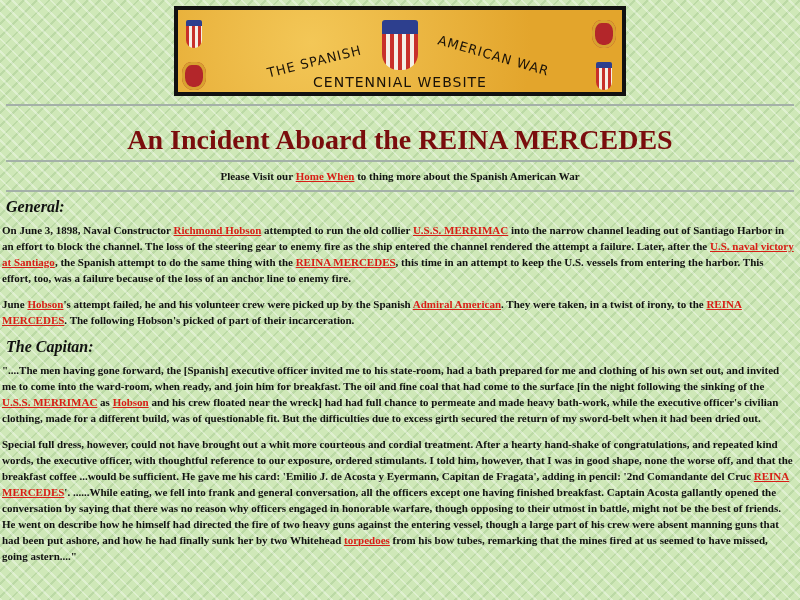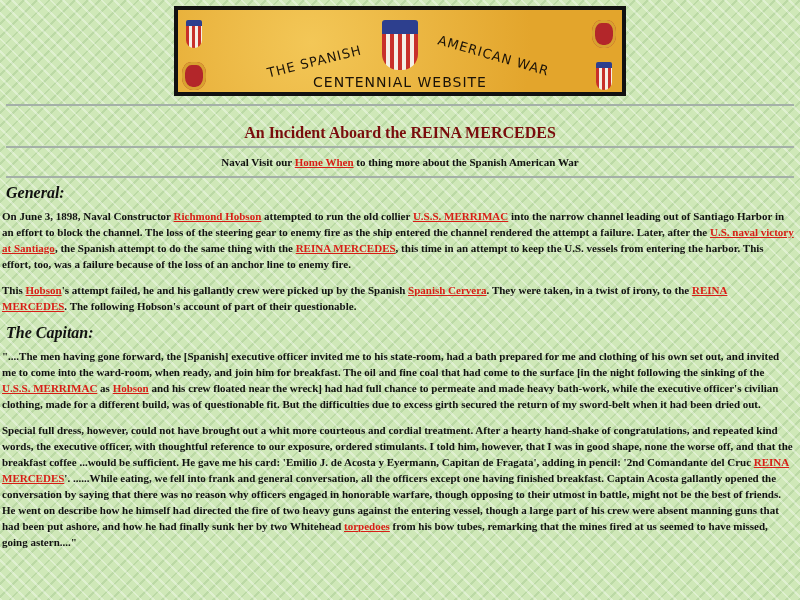--- a/index.html
+++ b/index.html
@@ -53,7 +53,7 @@
   }
   hr.rule { border: 0; border-top: 2px solid #a4b0a8; margin: 4px 6px; }
   h1 {
-    text-align: center; color: #7a0d0d; font-size: 16px; margin: 18px 0 1px 0;
+    text-align: center; color: #7a0d0d; font-size: 28px; margin: 18px 0 1px 0;
     font-weight: bold;
   }
   .visit { text-align: center; font-size: 11px; font-weight: bold; margin: 8px 0; }

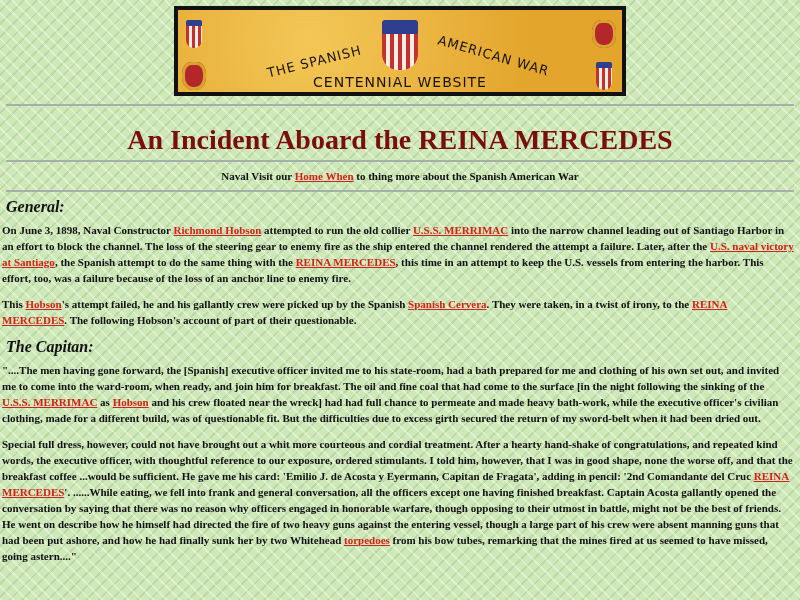--- a/index.html
+++ b/index.html
@@ -84,7 +84,7 @@
 <hr class="rule">
 
 <div class="visit">
-  <span>Naval Visit our </span><a href="#">Home When</a><span> to thing more about the Spanish American War</span>
+  <span>Please Visit our </span><a href="#">Home When</a><span> to thing more about the Spanish American War</span>
 </div>
 
 <hr class="rule">

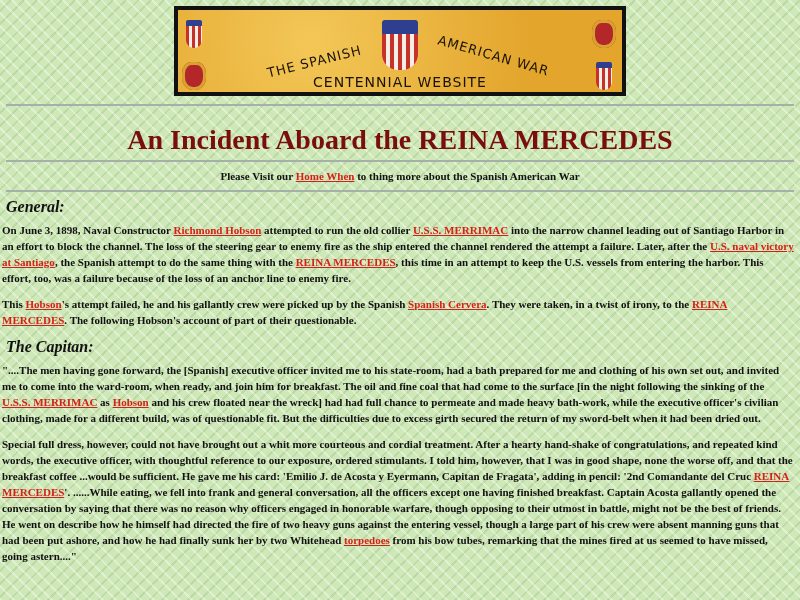--- a/index.html
+++ b/index.html
@@ -94,7 +94,7 @@
   <span>On June 3, 1898, Naval Constructor </span><a href="#">Richmond Hobson</a><span> attempted to run the old collier </span><a href="#">U.S.S. MERRIMAC</a><span> into the narrow channel leading out of Santiago Harbor in an effort to block the channel. The loss of the steering gear to enemy fire as the ship entered the channel rendered the attempt a failure. Later, after the </span><a href="#">U.S. naval victory at Santiago</a><span>, the Spanish attempt to do the same thing with the </span><a href="#">REINA MERCEDES</a><span>, this time in an attempt to keep the U.S. vessels from entering the harbor. This effort, too, was a failure because of the loss of an anchor line to enemy fire.</span>
 </p>
 <p>
-  <span>This </span><a href="#">Hobson</a><span>'s attempt failed, he and his gallantly crew were picked up by the Spanish </span><a href="#">Spanish Cervera</a><span>. They were taken, in a twist of irony, to the </span><a href="#">REINA MERCEDES</a><span>. The following Hobson's account of part of their questionable.</span>
+  <span>June </span><a href="#">Hobson</a><span>'s attempt failed, he and his gallantly crew were picked up by the Spanish </span><a href="#">Spanish Cervera</a><span>. They were taken, in a twist of irony, to the </span><a href="#">REINA MERCEDES</a><span>. The following Hobson's account of part of their questionable.</span>
 </p>
 
 <h3>The Capitan:</h3>

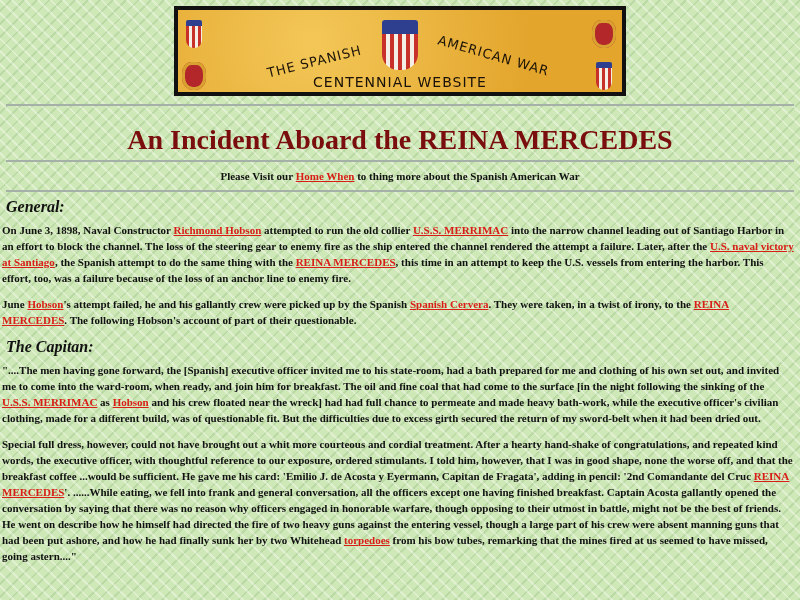--- a/index.html
+++ b/index.html
@@ -94,7 +94,7 @@
   <span>On June 3, 1898, Naval Constructor </span><a href="#">Richmond Hobson</a><span> attempted to run the old collier </span><a href="#">U.S.S. MERRIMAC</a><span> into the narrow channel leading out of Santiago Harbor in an effort to block the channel. The loss of the steering gear to enemy fire as the ship entered the channel rendered the attempt a failure. Later, after the </span><a href="#">U.S. naval victory at Santiago</a><span>, the Spanish attempt to do the same thing with the </span><a href="#">REINA MERCEDES</a><span>, this time in an attempt to keep the U.S. vessels from entering the harbor. This effort, too, was a failure because of the loss of an anchor line to enemy fire.</span>
 </p>
 <p>
-  <span>June </span><a href="#">Hobson</a><span>'s attempt failed, he and his gallantly crew were picked up by the Spanish </span><a href="#">Spanish Cervera</a><span>. They were taken, in a twist of irony, to the </span><a href="#">REINA MERCEDES</a><span>. The following Hobson's account of part of their questionable.</span>
+  <span>June </span><a href="#">Hobson</a><span>'s attempt failed, he and his volunteer crew were picked up by the Spanish </span><a href="#">Spanish Cervera</a><span>. They were taken, in a twist of irony, to the </span><a href="#">REINA MERCEDES</a><span>. The following Hobson's account of part of their questionable.</span>
 </p>
 
 <h3>The Capitan:</h3>

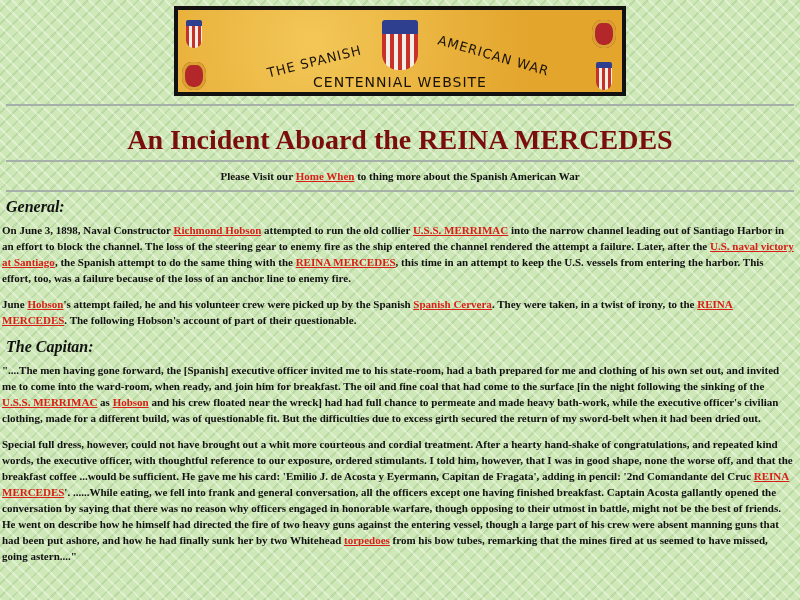--- a/index.html
+++ b/index.html
@@ -94,7 +94,7 @@
   <span>On June 3, 1898, Naval Constructor </span><a href="#">Richmond Hobson</a><span> attempted to run the old collier </span><a href="#">U.S.S. MERRIMAC</a><span> into the narrow channel leading out of Santiago Harbor in an effort to block the channel. The loss of the steering gear to enemy fire as the ship entered the channel rendered the attempt a failure. Later, after the </span><a href="#">U.S. naval victory at Santiago</a><span>, the Spanish attempt to do the same thing with the </span><a href="#">REINA MERCEDES</a><span>, this time in an attempt to keep the U.S. vessels from entering the harbor. This effort, too, was a failure because of the loss of an anchor line to enemy fire.</span>
 </p>
 <p>
-  <span>June </span><a href="#">Hobson</a><span>'s attempt failed, he and his volunteer crew were picked up by the Spanish </span><a href="#">Spanish Cervera</a><span>. They were taken, in a twist of irony, to the </span><a href="#">REINA MERCEDES</a><span>. The following Hobson's account of part of their questionable.</span>
+  <span>June </span><a href="#">Hobson</a><span>'s attempt failed, he and his volunteer crew were picked up by the Spanish </span><a href="#">Admiral American</a><span>. They were taken, in a twist of irony, to the </span><a href="#">REINA MERCEDES</a><span>. The following Hobson's account of part of their questionable.</span>
 </p>
 
 <h3>The Capitan:</h3>

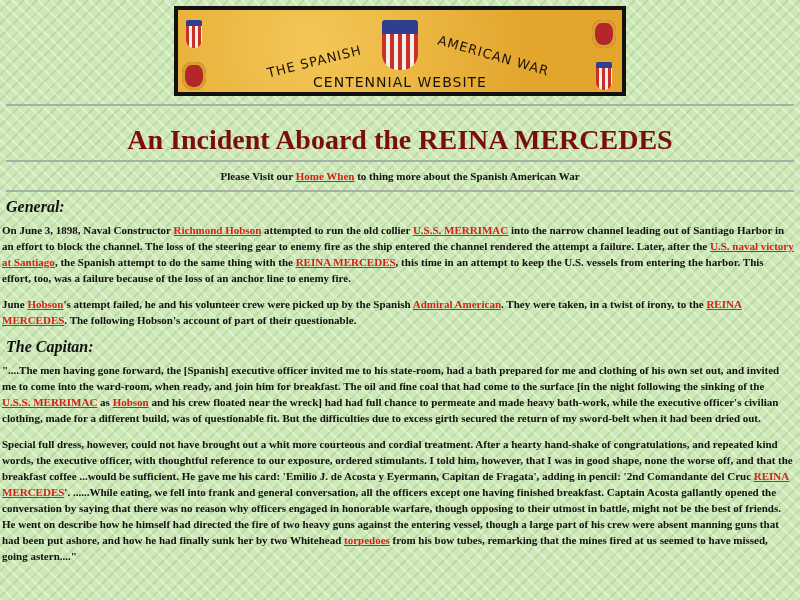--- a/index.html
+++ b/index.html
@@ -94,7 +94,7 @@
   <span>On June 3, 1898, Naval Constructor </span><a href="#">Richmond Hobson</a><span> attempted to run the old collier </span><a href="#">U.S.S. MERRIMAC</a><span> into the narrow channel leading out of Santiago Harbor in an effort to block the channel. The loss of the steering gear to enemy fire as the ship entered the channel rendered the attempt a failure. Later, after the </span><a href="#">U.S. naval victory at Santiago</a><span>, the Spanish attempt to do the same thing with the </span><a href="#">REINA MERCEDES</a><span>, this time in an attempt to keep the U.S. vessels from entering the harbor. This effort, too, was a failure because of the loss of an anchor line to enemy fire.</span>
 </p>
 <p>
-  <span>June </span><a href="#">Hobson</a><span>'s attempt failed, he and his volunteer crew were picked up by the Spanish </span><a href="#">Admiral American</a><span>. They were taken, in a twist of irony, to the </span><a href="#">REINA MERCEDES</a><span>. The following Hobson's account of part of their questionable.</span>
+  <span>June </span><a href="#">Hobson</a><span>'s attempt failed, he and his volunteer crew were picked up by the Spanish </span><a href="#">Admiral American</a><span>. They were taken, in a twist of irony, to the </span><a href="#">REINA MERCEDES</a><span>. The following Hobson's picked of part of their incarceration.</span>
 </p>
 
 <h3>The Capitan:</h3>

